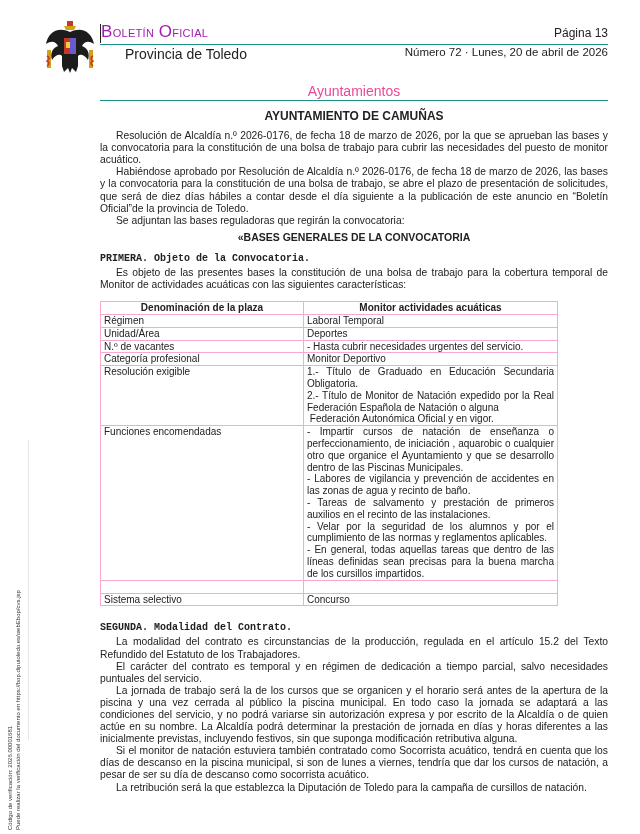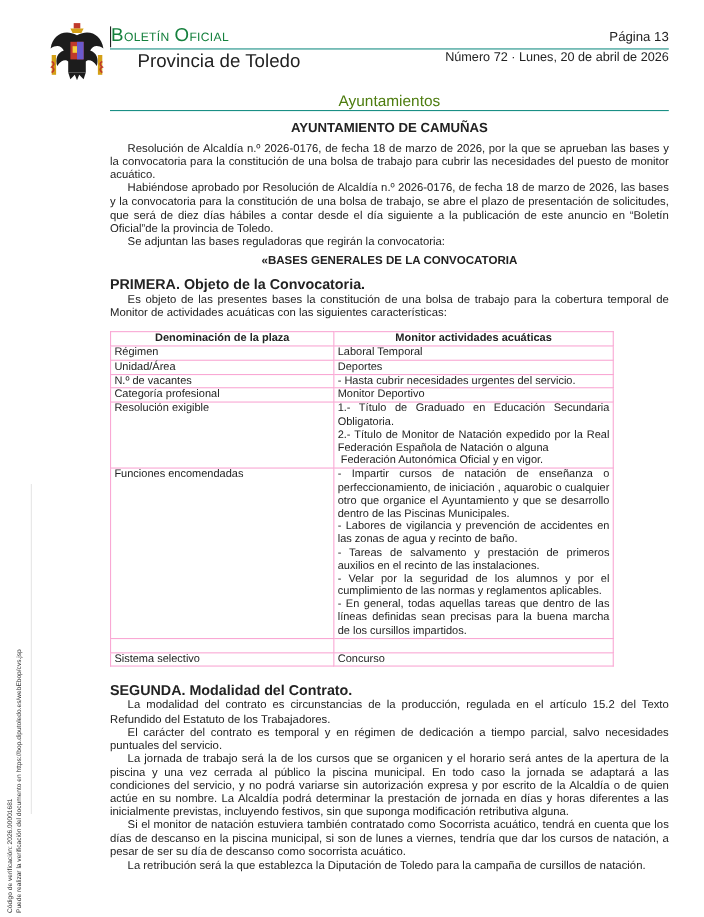--- a/index.html
+++ b/index.html
@@ -6,7 +6,7 @@
   body { width: 640px; height: 834px; position: relative; overflow: hidden;
          font-family: "Liberation Sans", sans-serif; color: #222; }
   .crest { position: absolute; left: 44px; top: 20px; width: 52px; height: 54px; }
-  .hdr-title { position: absolute; left: 101px; top: 22px; font-size: 15px; letter-spacing: 0.3px; color: #15803d; font-variant: small-caps; }
+  .hdr-title { position: absolute; left: 101px; top: 22px; font-size: 15px; letter-spacing: 0.3px; color: #a21caf; font-variant: small-caps; }
   .hdr-title .cap { font-size: 17px; }
   .hdr-cursor { position: absolute; left: 100px; top: 24px; width: 1px; height: 19px; background: #222; }
   .hdr-line { position: absolute; left: 100px; top: 44px; width: 508px; height: 1px; background: #1a8f85; }

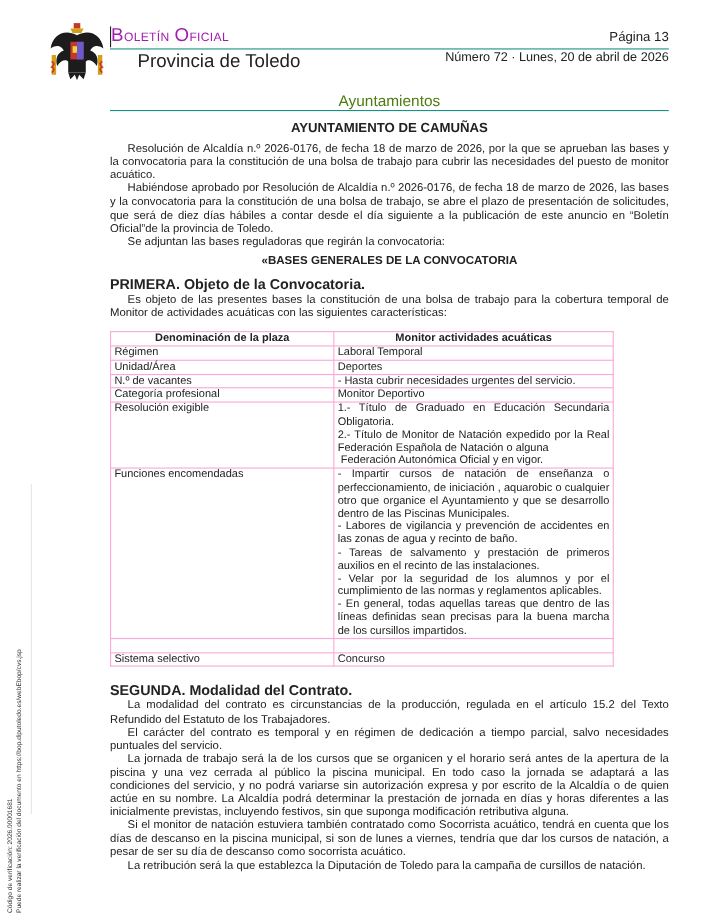--- a/index.html
+++ b/index.html
@@ -10,7 +10,7 @@
   .hdr-title .cap { font-size: 17px; }
   .hdr-cursor { position: absolute; left: 100px; top: 24px; width: 1px; height: 19px; background: #222; }
   .hdr-line { position: absolute; left: 100px; top: 44px; width: 508px; height: 1px; background: #1a8f85; }
-  .hdr-prov { position: absolute; left: 101px; top: 46px; font-size: 17px; padding-left: 24px; }
+  .hdr-prov { position: absolute; left: 101px; top: 46px; font-size: 14px; padding-left: 24px; }
   .hdr-page { position: absolute; right: 32px; top: 26px; font-size: 12px; }
   .hdr-num { position: absolute; right: 32px; top: 46px; font-size: 11.5px; }
   .section { position: absolute; left: 100px; width: 508px; top: 83px; text-align: center; color: #4d7c0f; font-size: 14px; }

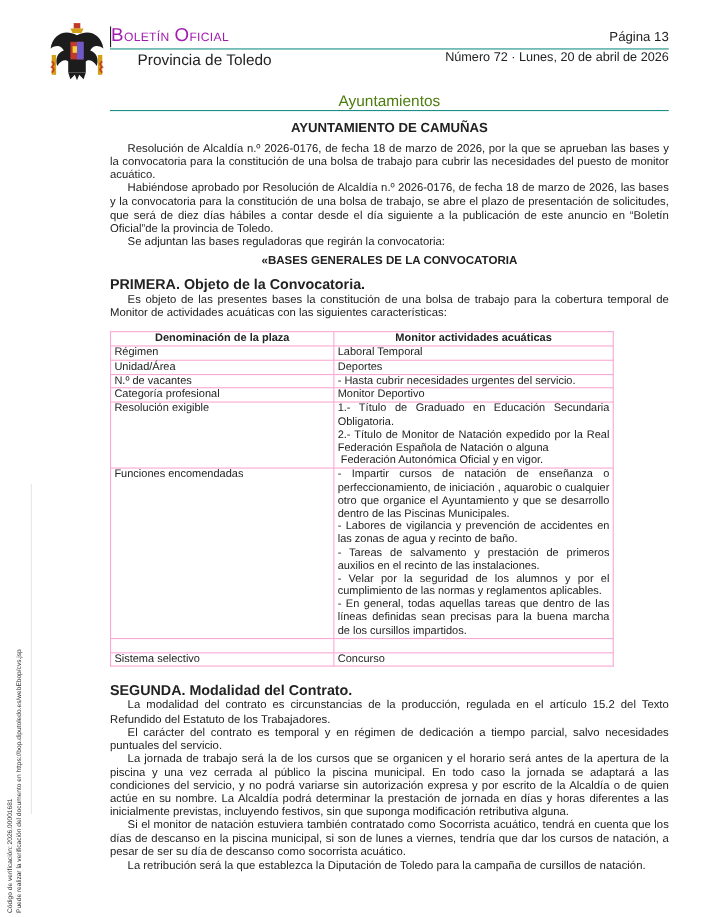--- a/index.html
+++ b/index.html
@@ -13,7 +13,7 @@
   .hdr-prov { position: absolute; left: 101px; top: 46px; font-size: 14px; padding-left: 24px; }
   .hdr-page { position: absolute; right: 32px; top: 26px; font-size: 12px; }
   .hdr-num { position: absolute; right: 32px; top: 46px; font-size: 11.5px; }
-  .section { position: absolute; left: 100px; width: 508px; top: 83px; text-align: center; color: #4d7c0f; font-size: 14px; }
+  .section { position: absolute; left: 100px; width: 508px; top: 83px; text-align: center; color: #ec4899; font-size: 14px; }
   .section-line { position: absolute; left: 100px; top: 100px; width: 508px; height: 1px; background: #1a8f85; }
   .content { position: absolute; left: 100px; top: 110px; width: 508px; font-size: 10.3px; line-height: 12.1px; }
   .center-h { text-align: center; font-weight: bold; font-size: 12px; margin: 0 0 8px 0; }

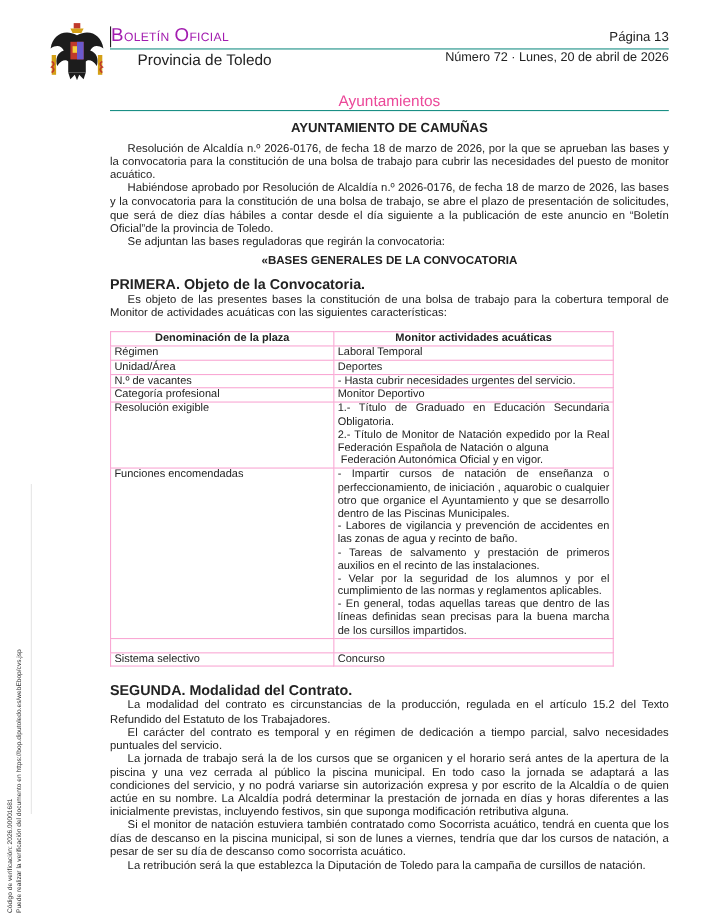--- a/index.html
+++ b/index.html
@@ -20,7 +20,7 @@
   .p { margin: 0; text-align: justify; }
   .ind { text-indent: 16px; }
   .sub-center { text-align: center; font-weight: bold; font-size: 10.5px; margin: 4px 0 10px 0; }
-  .sec-h { font-weight: bold; margin: 6px 0 2px 0; font-size: 13px; }
+  .sec-h { font-weight: bold; margin: 6px 0 2px 0; font-size: 10px; font-family: Liberation Mono, monospace; }
   table.plaza { border-collapse: collapse; width: 458px; margin: 10px 0 0 0; font-size: 10px; line-height: 11.8px; }
   table.plaza td, table.plaza th { border: 1px solid #f9a8d4; padding: 0 3px; vertical-align: top; }
   table.plaza th { font-weight: bold; text-align: center; }

